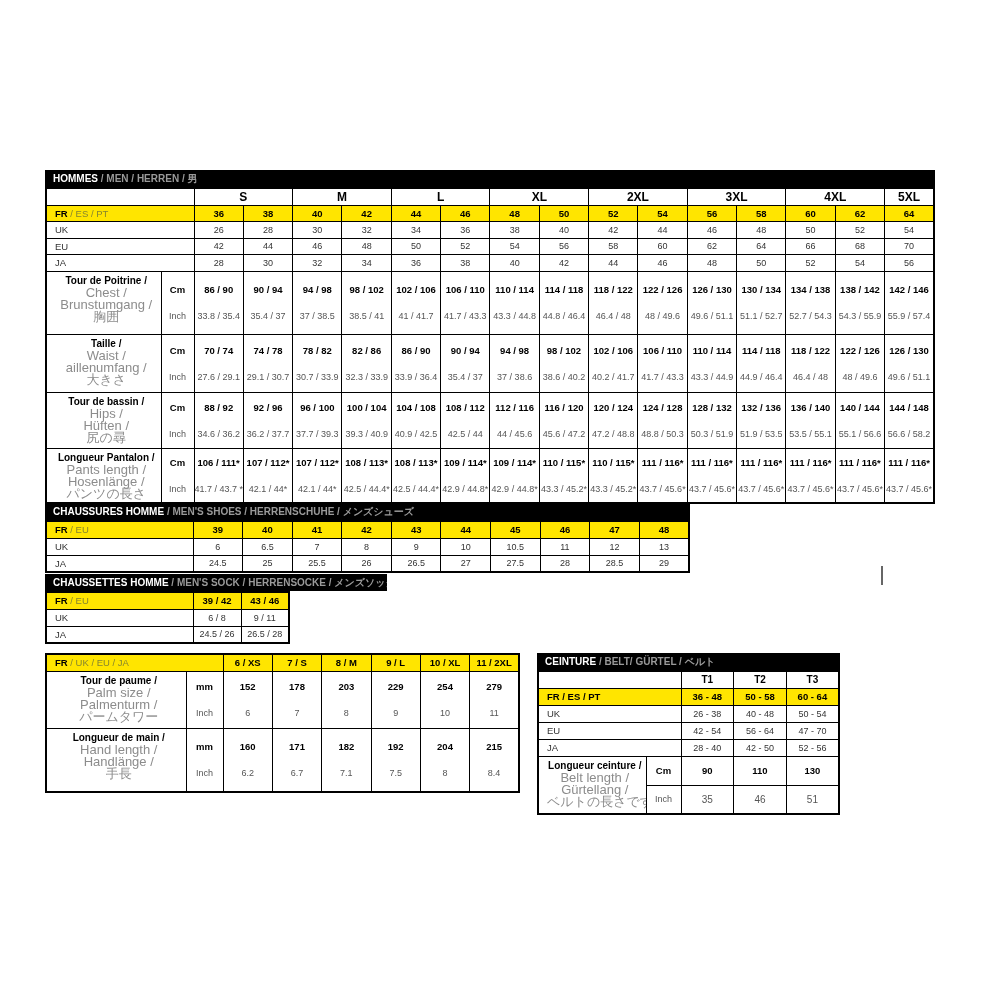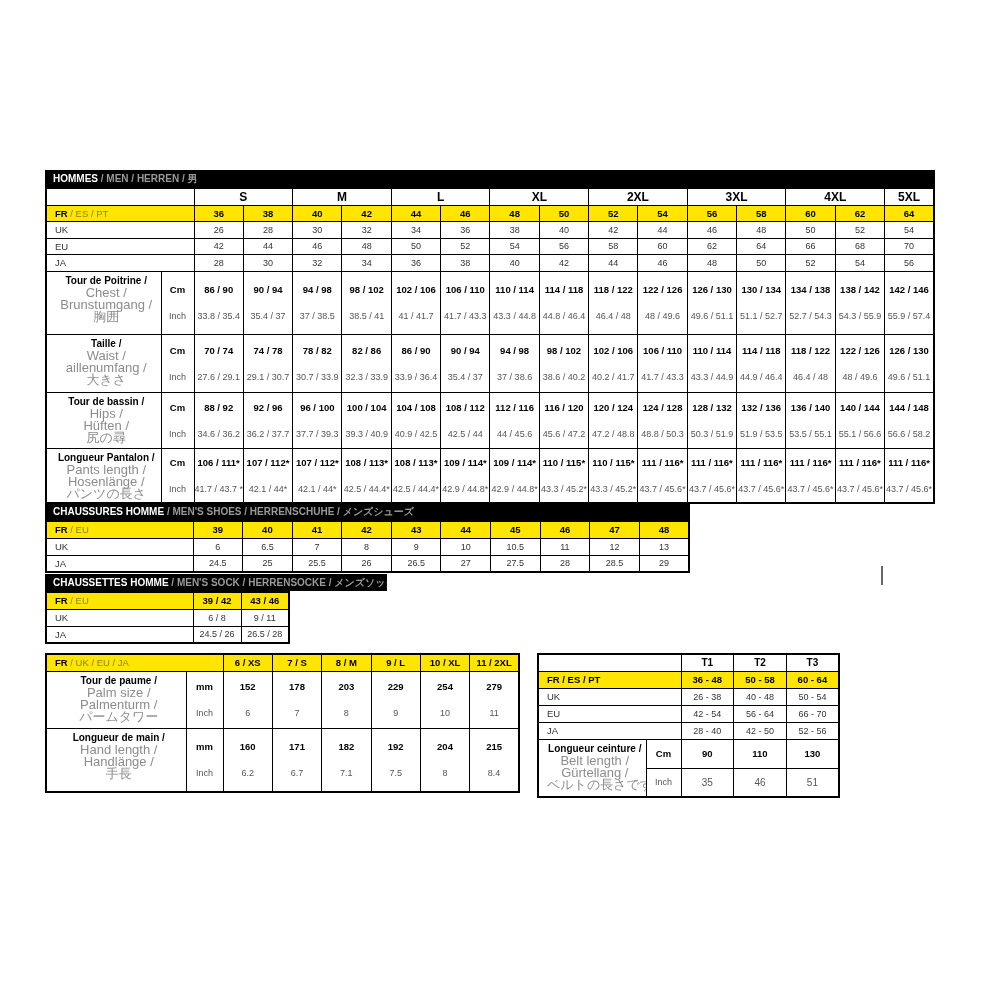--- a/index.html
+++ b/index.html
@@ -597,6 +597,9 @@
 </section>
 
 <section class="tblpos" style="left:537px;top:653px;width:303px;">
+  <div class="bar">
+    <span class="b">CEINTURE</span><span class="r"> / BELT/ GÜRTEL / ベルト</span>
+  </div>
   <table class="grid" style="width:303px;">
     <colgroup>
         <col style="width:108px">

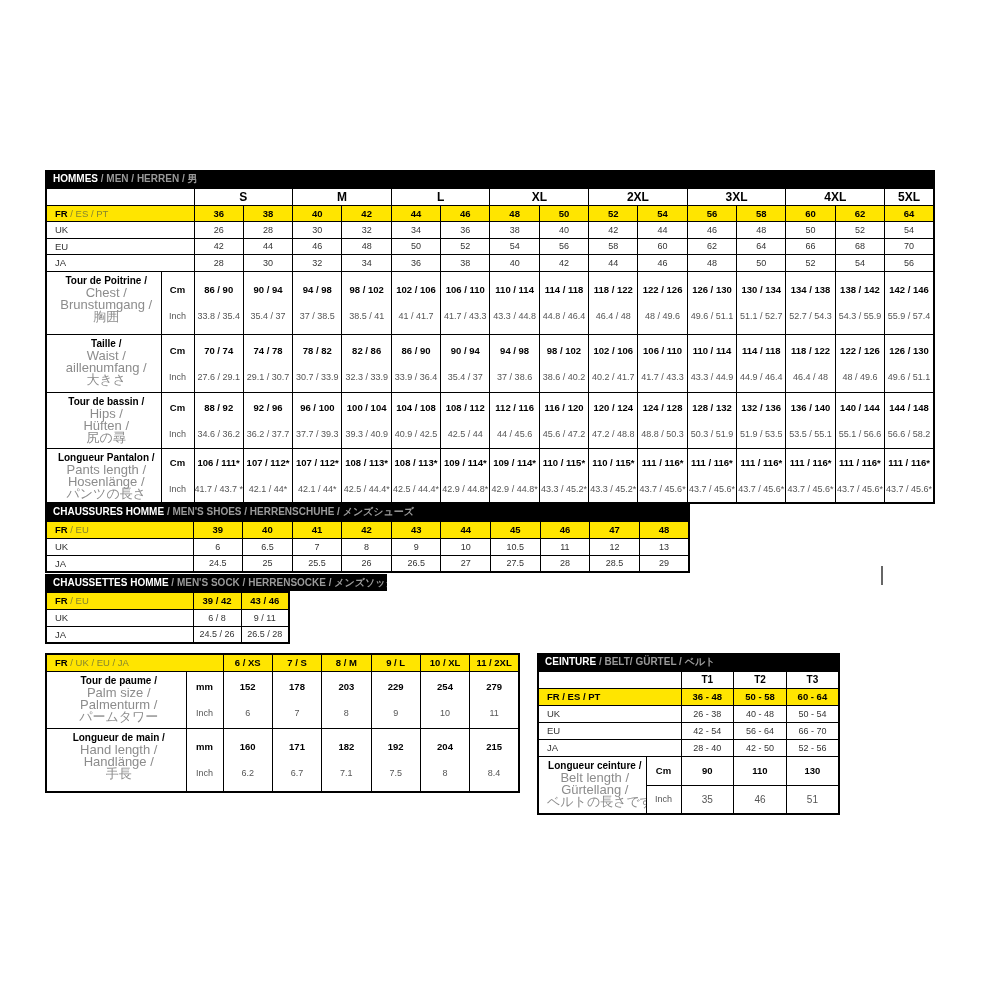--- a/index.html
+++ b/index.html
@@ -629,7 +629,7 @@
       <td class="rlabel" colspan="2">EU</td>
     <td>42 - 54</td>
           <td>56 - 64</td>
-          <td>66 - 70</td>
+          <td>47 - 70</td>
         </tr>
     <tr style="height:17px">
       <td class="rlabel" colspan="2">JA</td>

